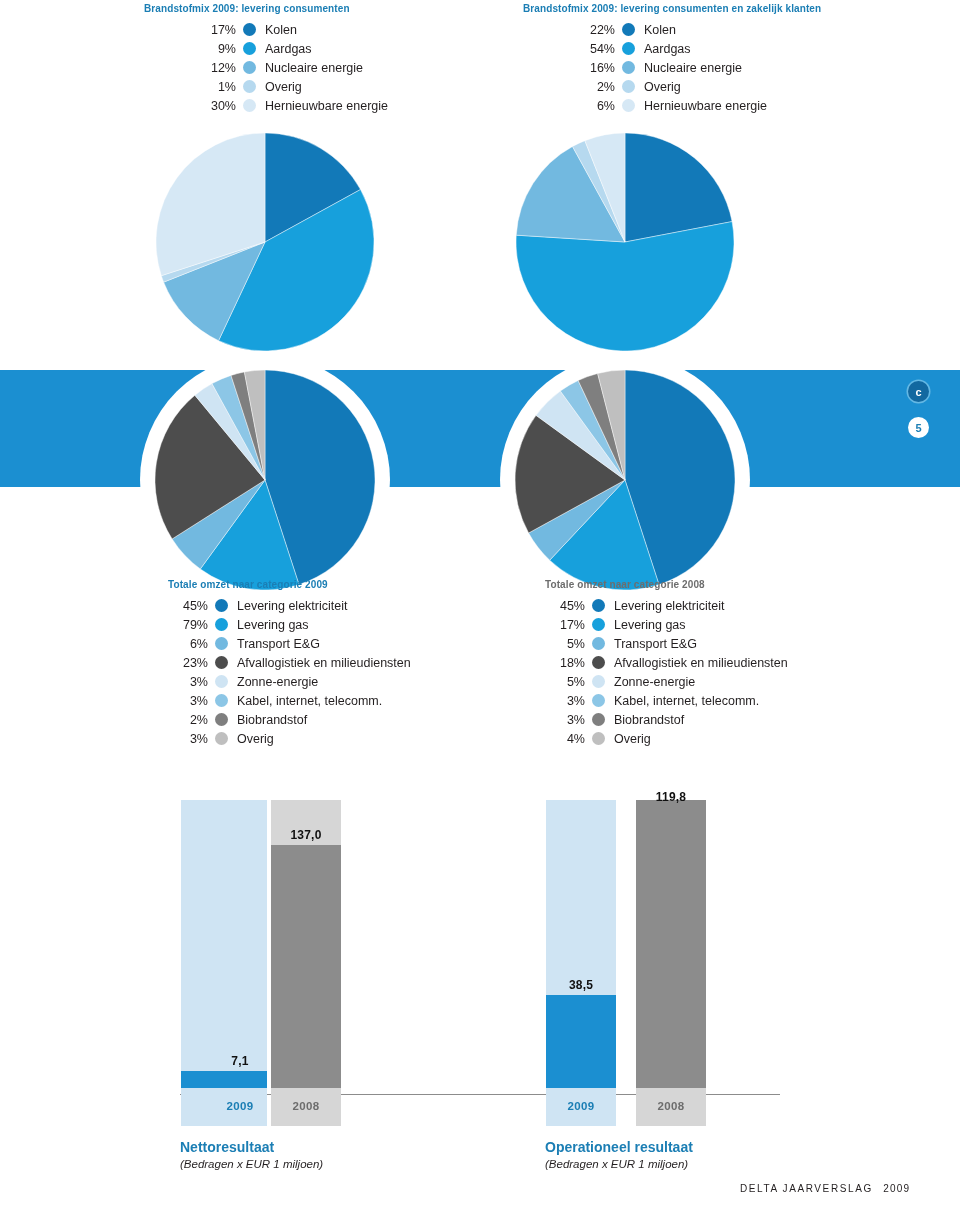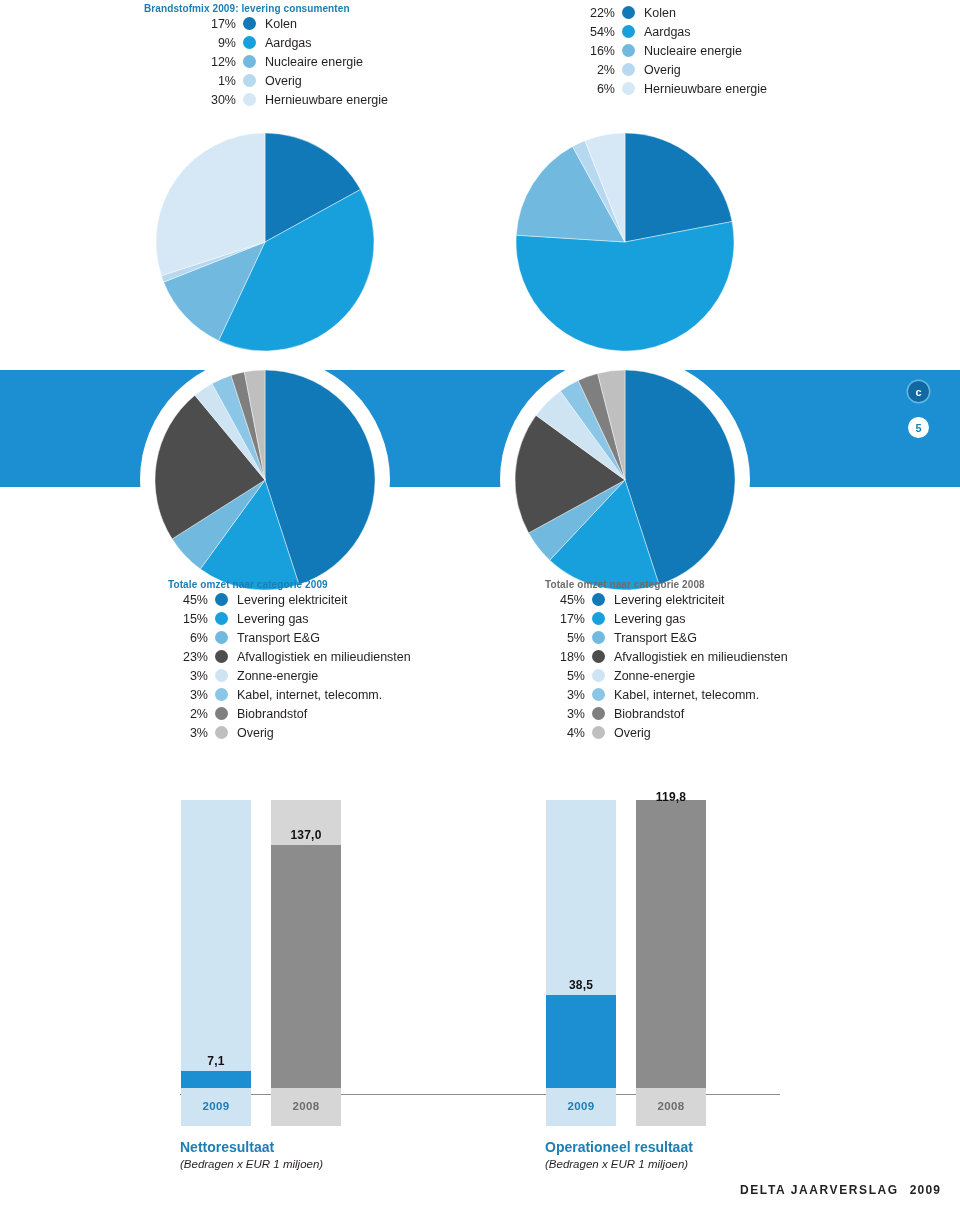--- a/index.html
+++ b/index.html
@@ -106,6 +106,7 @@
   </div>
 
   <div style="position:absolute;left:523px;top:3px;">
+    <div class="legend-title blue">Brandstofmix 2009: levering consumenten en zakelijk klanten</div>
     <div class="legend-rows" id="legend-fm2">
         <div class="legend-row">
           <span class="legend-pct" style="width: 92px;">22%</span>

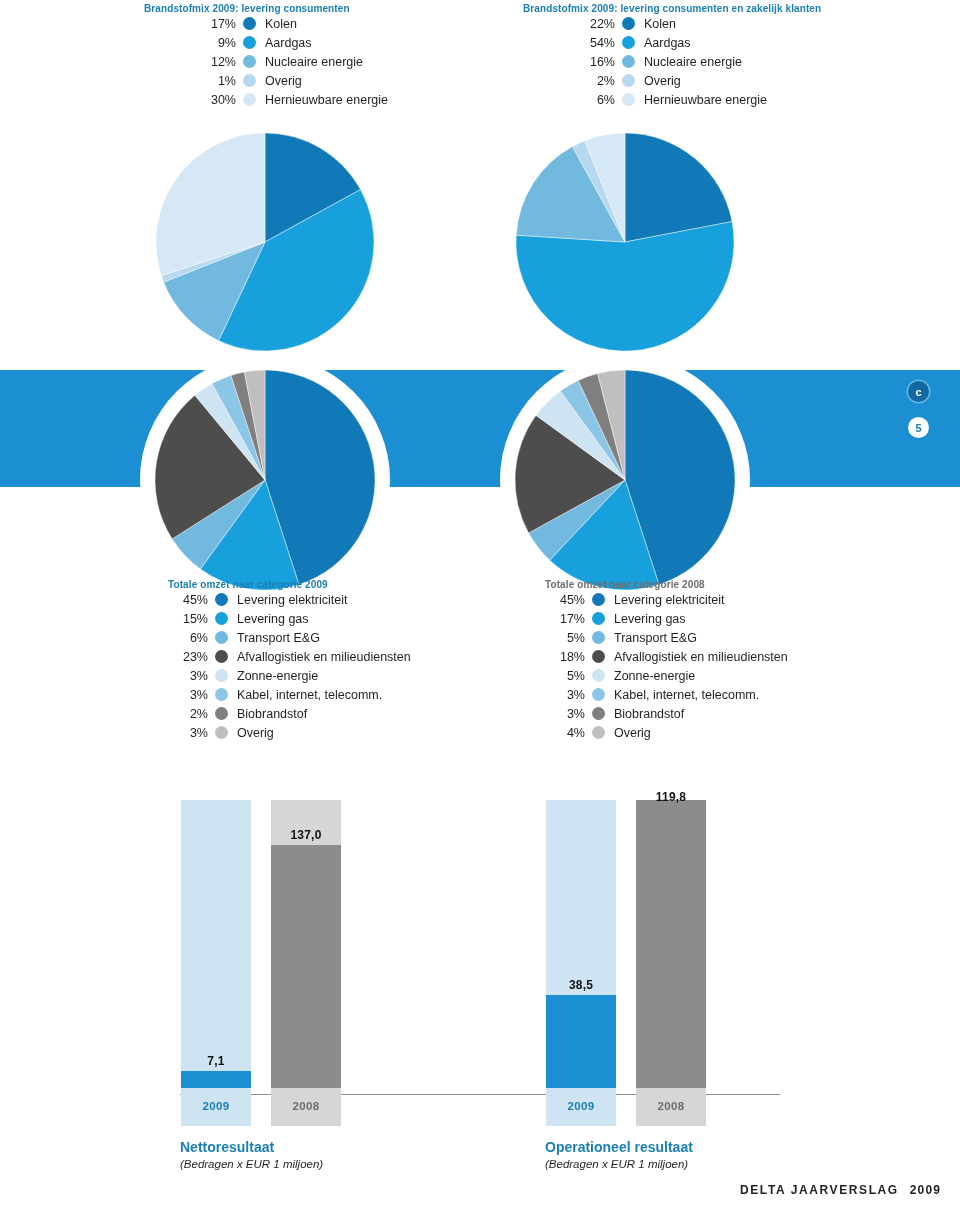--- a/index.html
+++ b/index.html
@@ -16,7 +16,7 @@
   }
   .legend-title.blue{color:#1b7eb4;}
   .legend-title.gray{color:#6d6d6d;}
-  .legend-rows{}
+  .legend-rows{margin-top:6px;}
   .legend-row{
     display:flex;align-items:center;height:19px;font-size:12.5px;color:#231f20;
   }

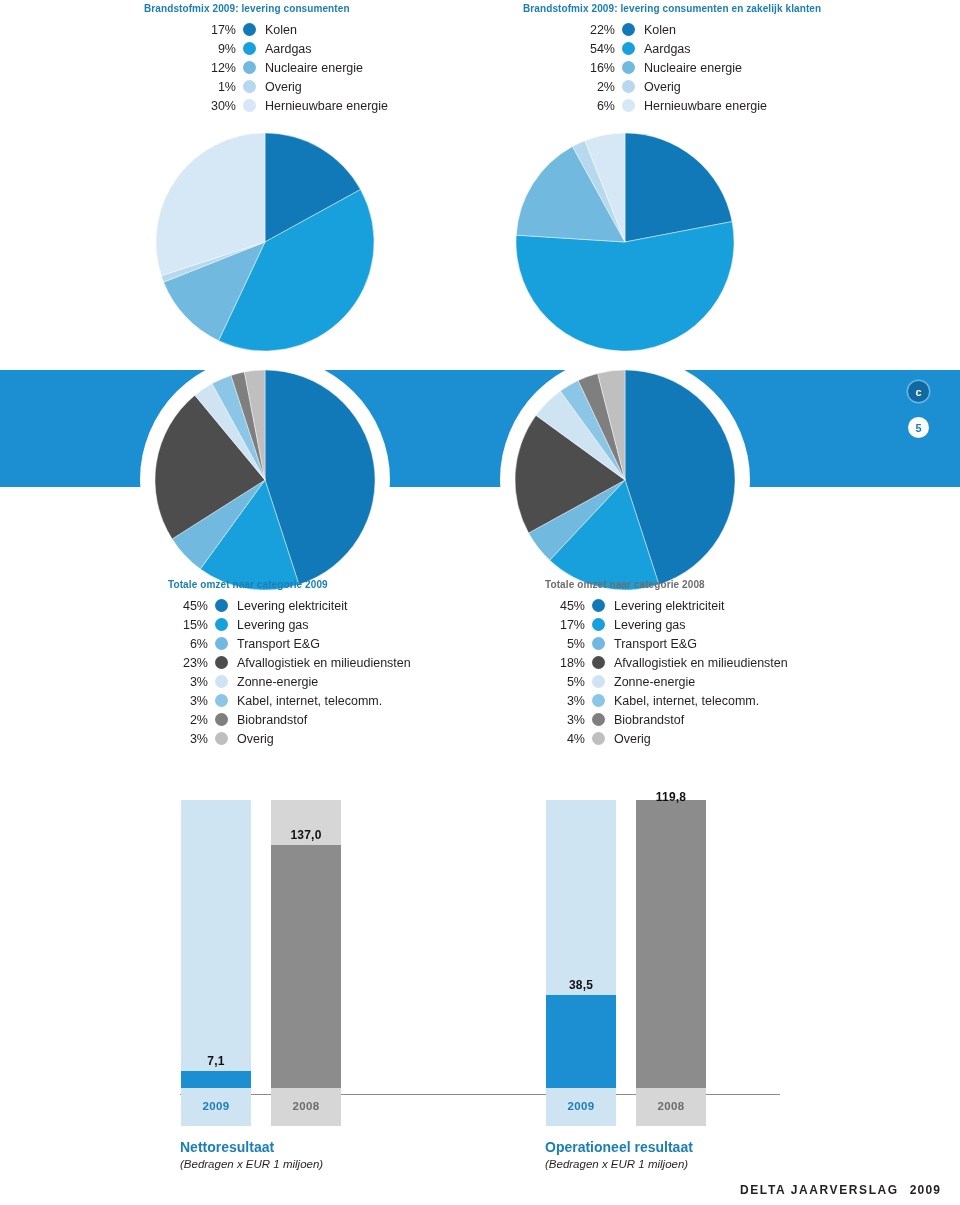--- a/index.html
+++ b/index.html
@@ -199,7 +199,7 @@
           <span class="legend-label">Levering elektriciteit</span>
         </div>
         <div class="legend-row">
-          <span class="legend-pct" style="width: 40px;">15%</span>
+          <span class="legend-pct" style="width: 40px;">79%</span>
           <span class="legend-dot" style="background: rgb(23, 160, 220);"></span>
           <span class="legend-label">Levering gas</span>
         </div>

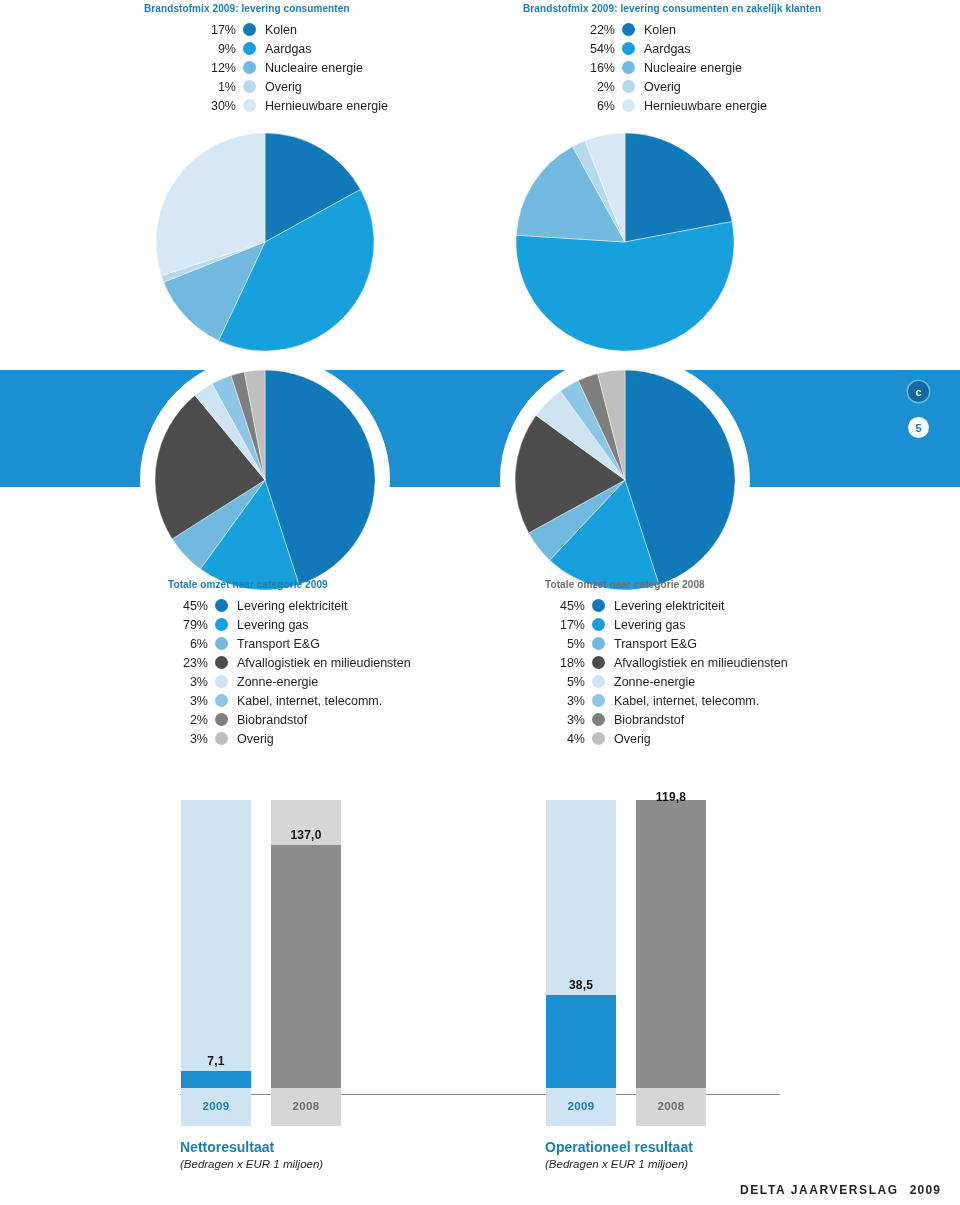--- a/index.html
+++ b/index.html
@@ -285,7 +285,7 @@
   <div class="baseline" style="left:180px;top:1094px;width:600px;"></div>
 
   <div class="barchart" id="bars-net" style="left:181px;top:806px;width:180px;height:320px;">
-      <div class="bar-col" style="left: 0px; width: 70px; height: 326px;">
+      <div class="bar-col" style="left: 0px; width: 70px; height: 326px; padding-left: 16px;">
         <div class="bar-bg" style="bottom: 0px; height: 326px; background: rgb(207, 228, 243);"></div>
         <div class="bar-fill" style="bottom: 38px; height: 17.0684px; background: rgb(27, 143, 209);"></div>
         <div class="bar-value" style="bottom: 58.0684px;">7,1</div>

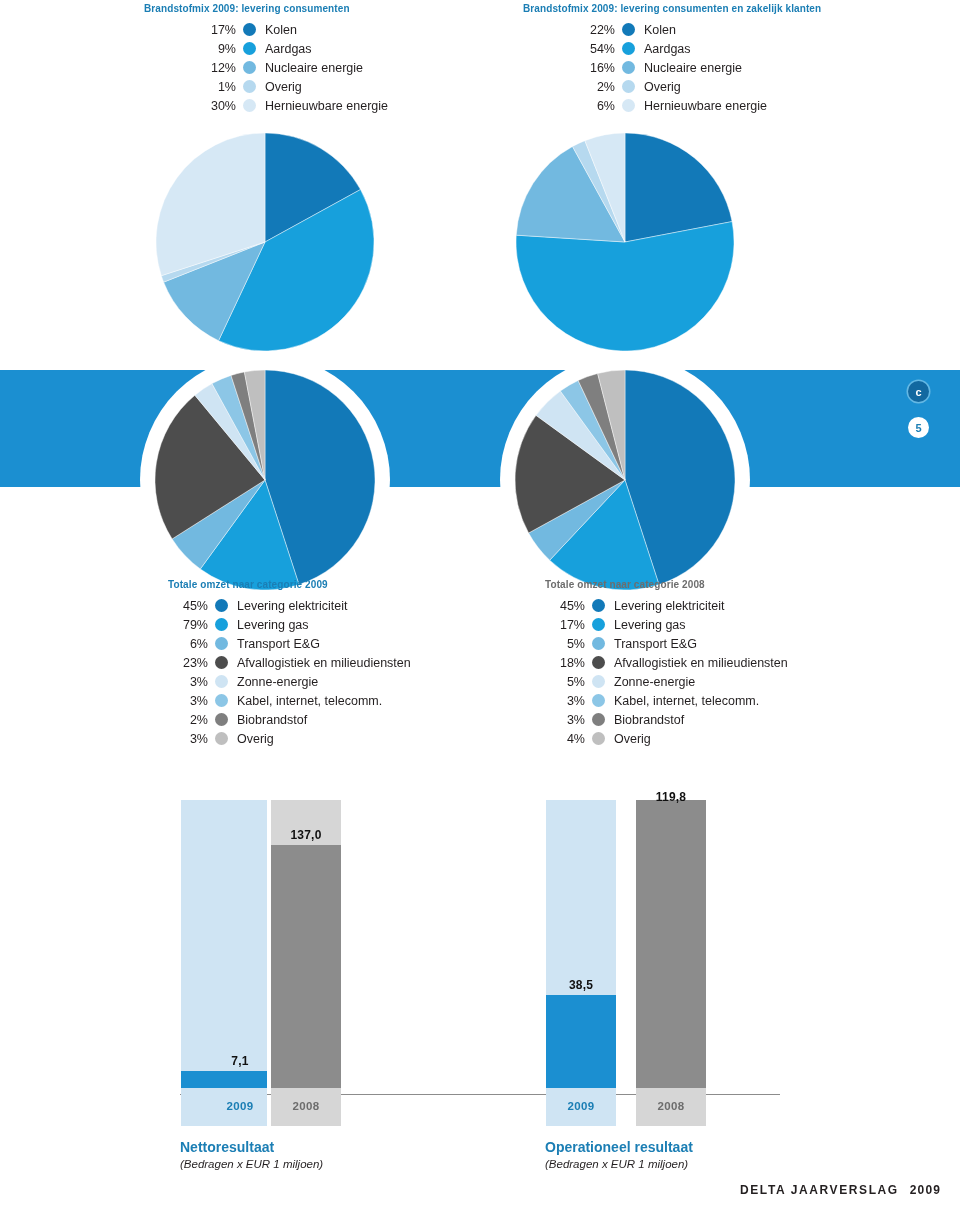--- a/index.html
+++ b/index.html
@@ -64,7 +64,7 @@
   .chart-caption-sub{font-size:11.5px;font-style:italic;color:#231f20;margin-top:3px;}
 
   .footer{
-    position:absolute;font-size:12px;font-weight:bold;color:#231f20;
+    position:absolute;font-size:10px;font-weight:normal;color:#231f20;
     letter-spacing:1.6px;
   }
   .footer .yr{letter-spacing:1.2px;}

